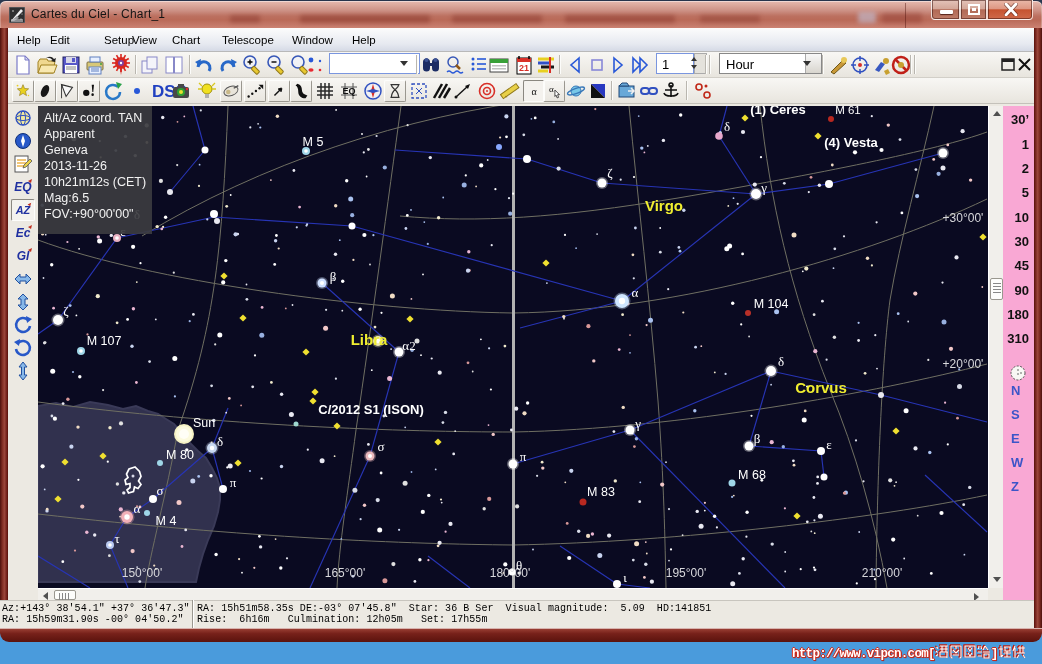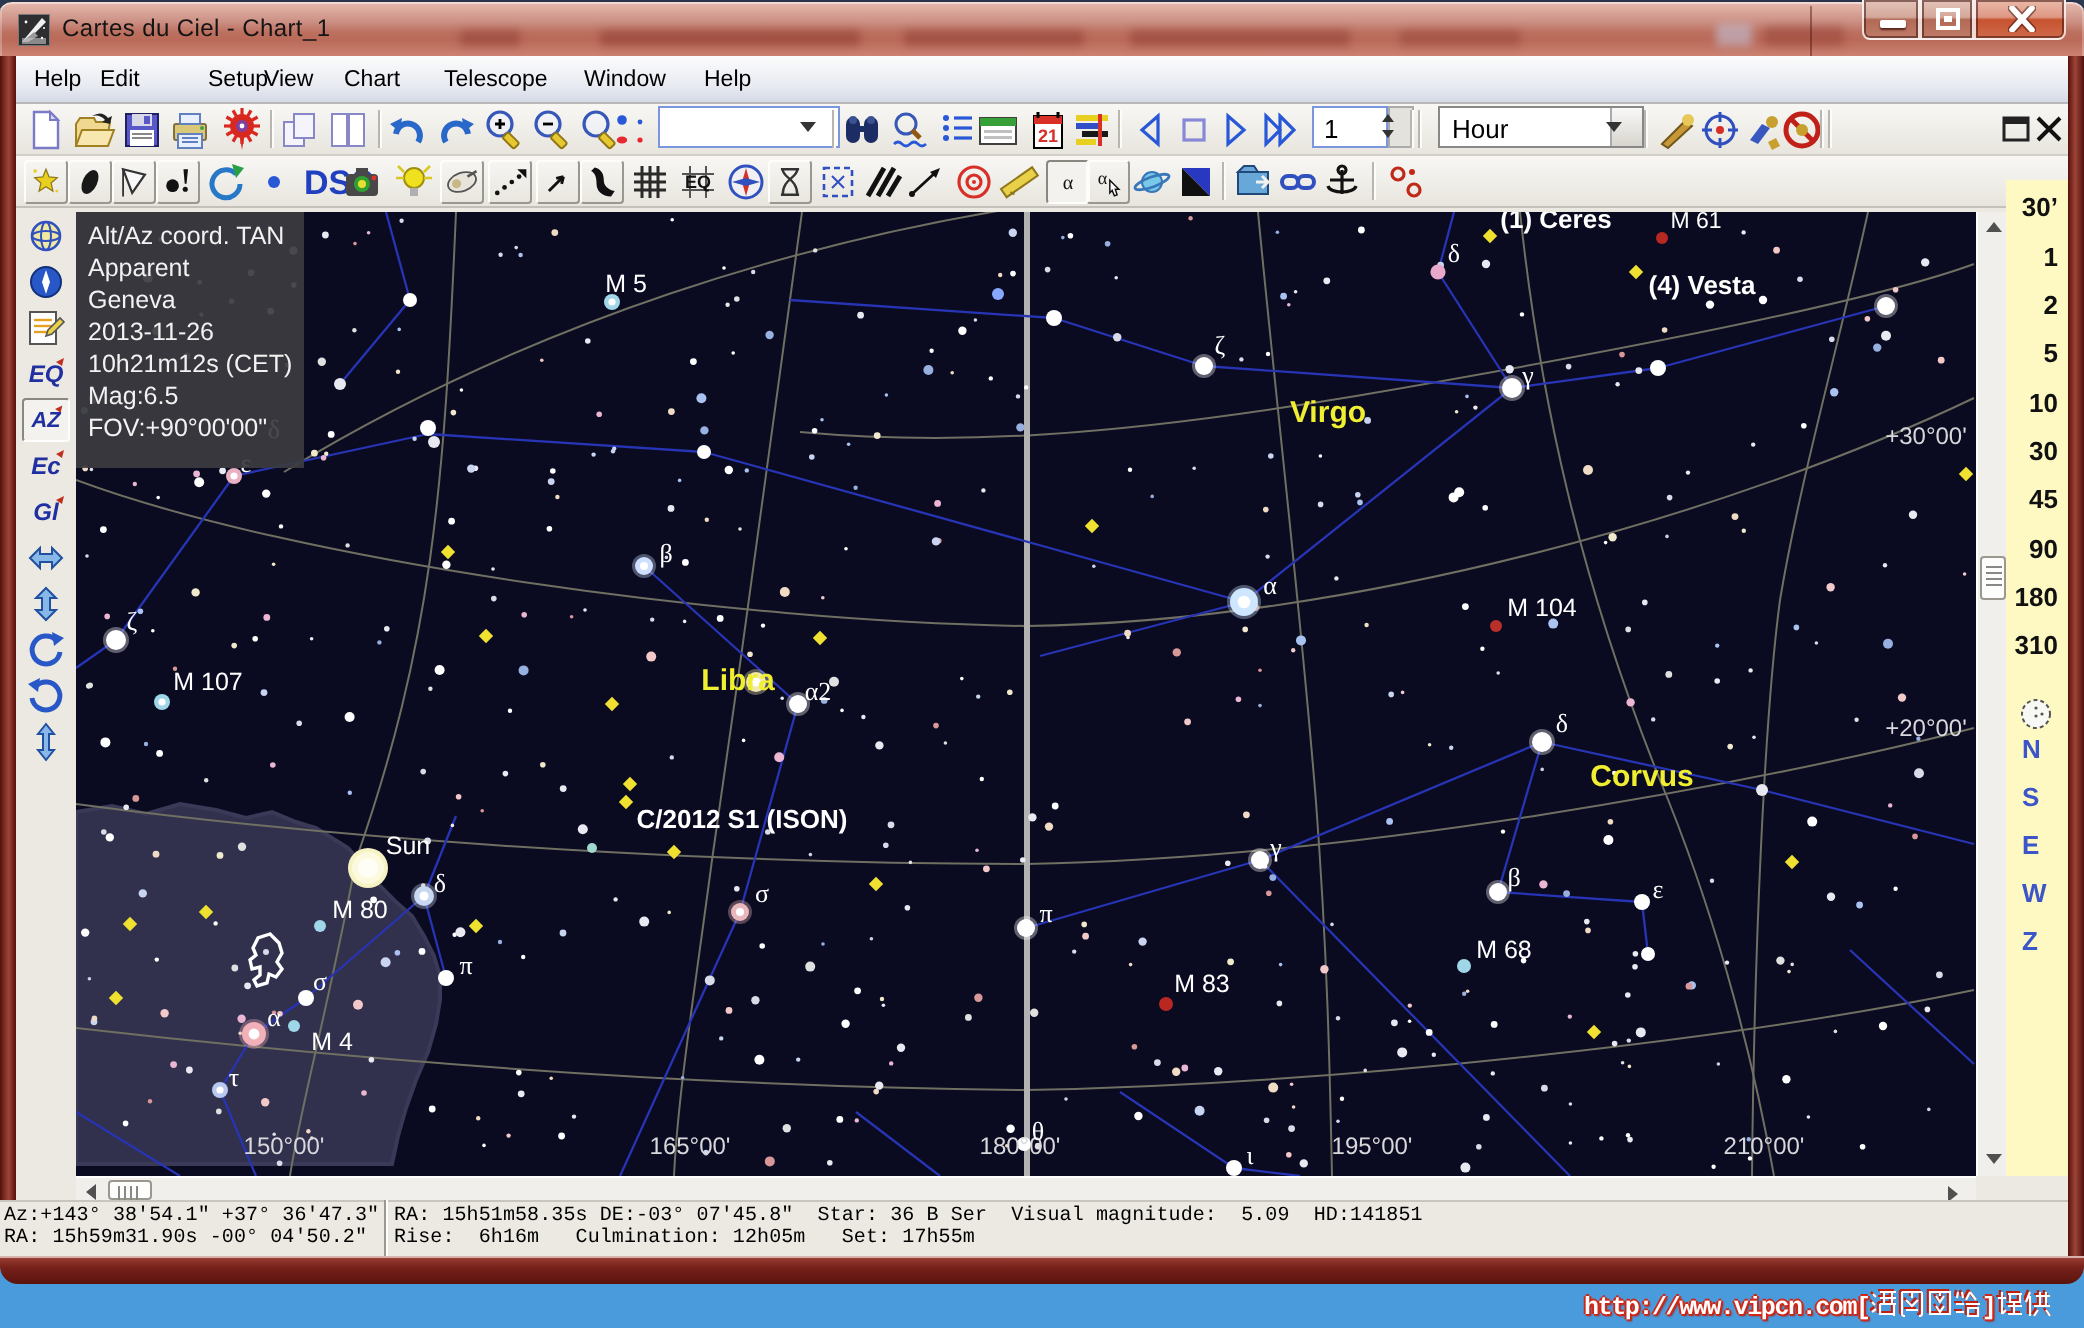--- a/index.html
+++ b/index.html
@@ -40,7 +40,7 @@
 
 #chart{left:38px;top:106px;width:950px;height:482px;background:#0a0a21;}
 #vsb{left:988px;top:106px;width:15px;height:482px;border-left:1px solid #fff;background:#f1efeb;}
-#fov{left:1003px;top:90px;width:31px;height:498px;background:#fef9c3;}
+#fov{left:1003px;top:106px;width:31px;height:498px;background:#f9a8d4;}
 .fovn{position:absolute;right:5px;font-size:13px;font-weight:bold;color:#111;}
 .fovl{position:absolute;left:8px;font-size:13px;font-weight:bold;color:#3c55c8;}
 #hsb{left:38px;top:588px;width:950px;height:13px;background:#f1efeb;border-top:1px solid #fff;}

